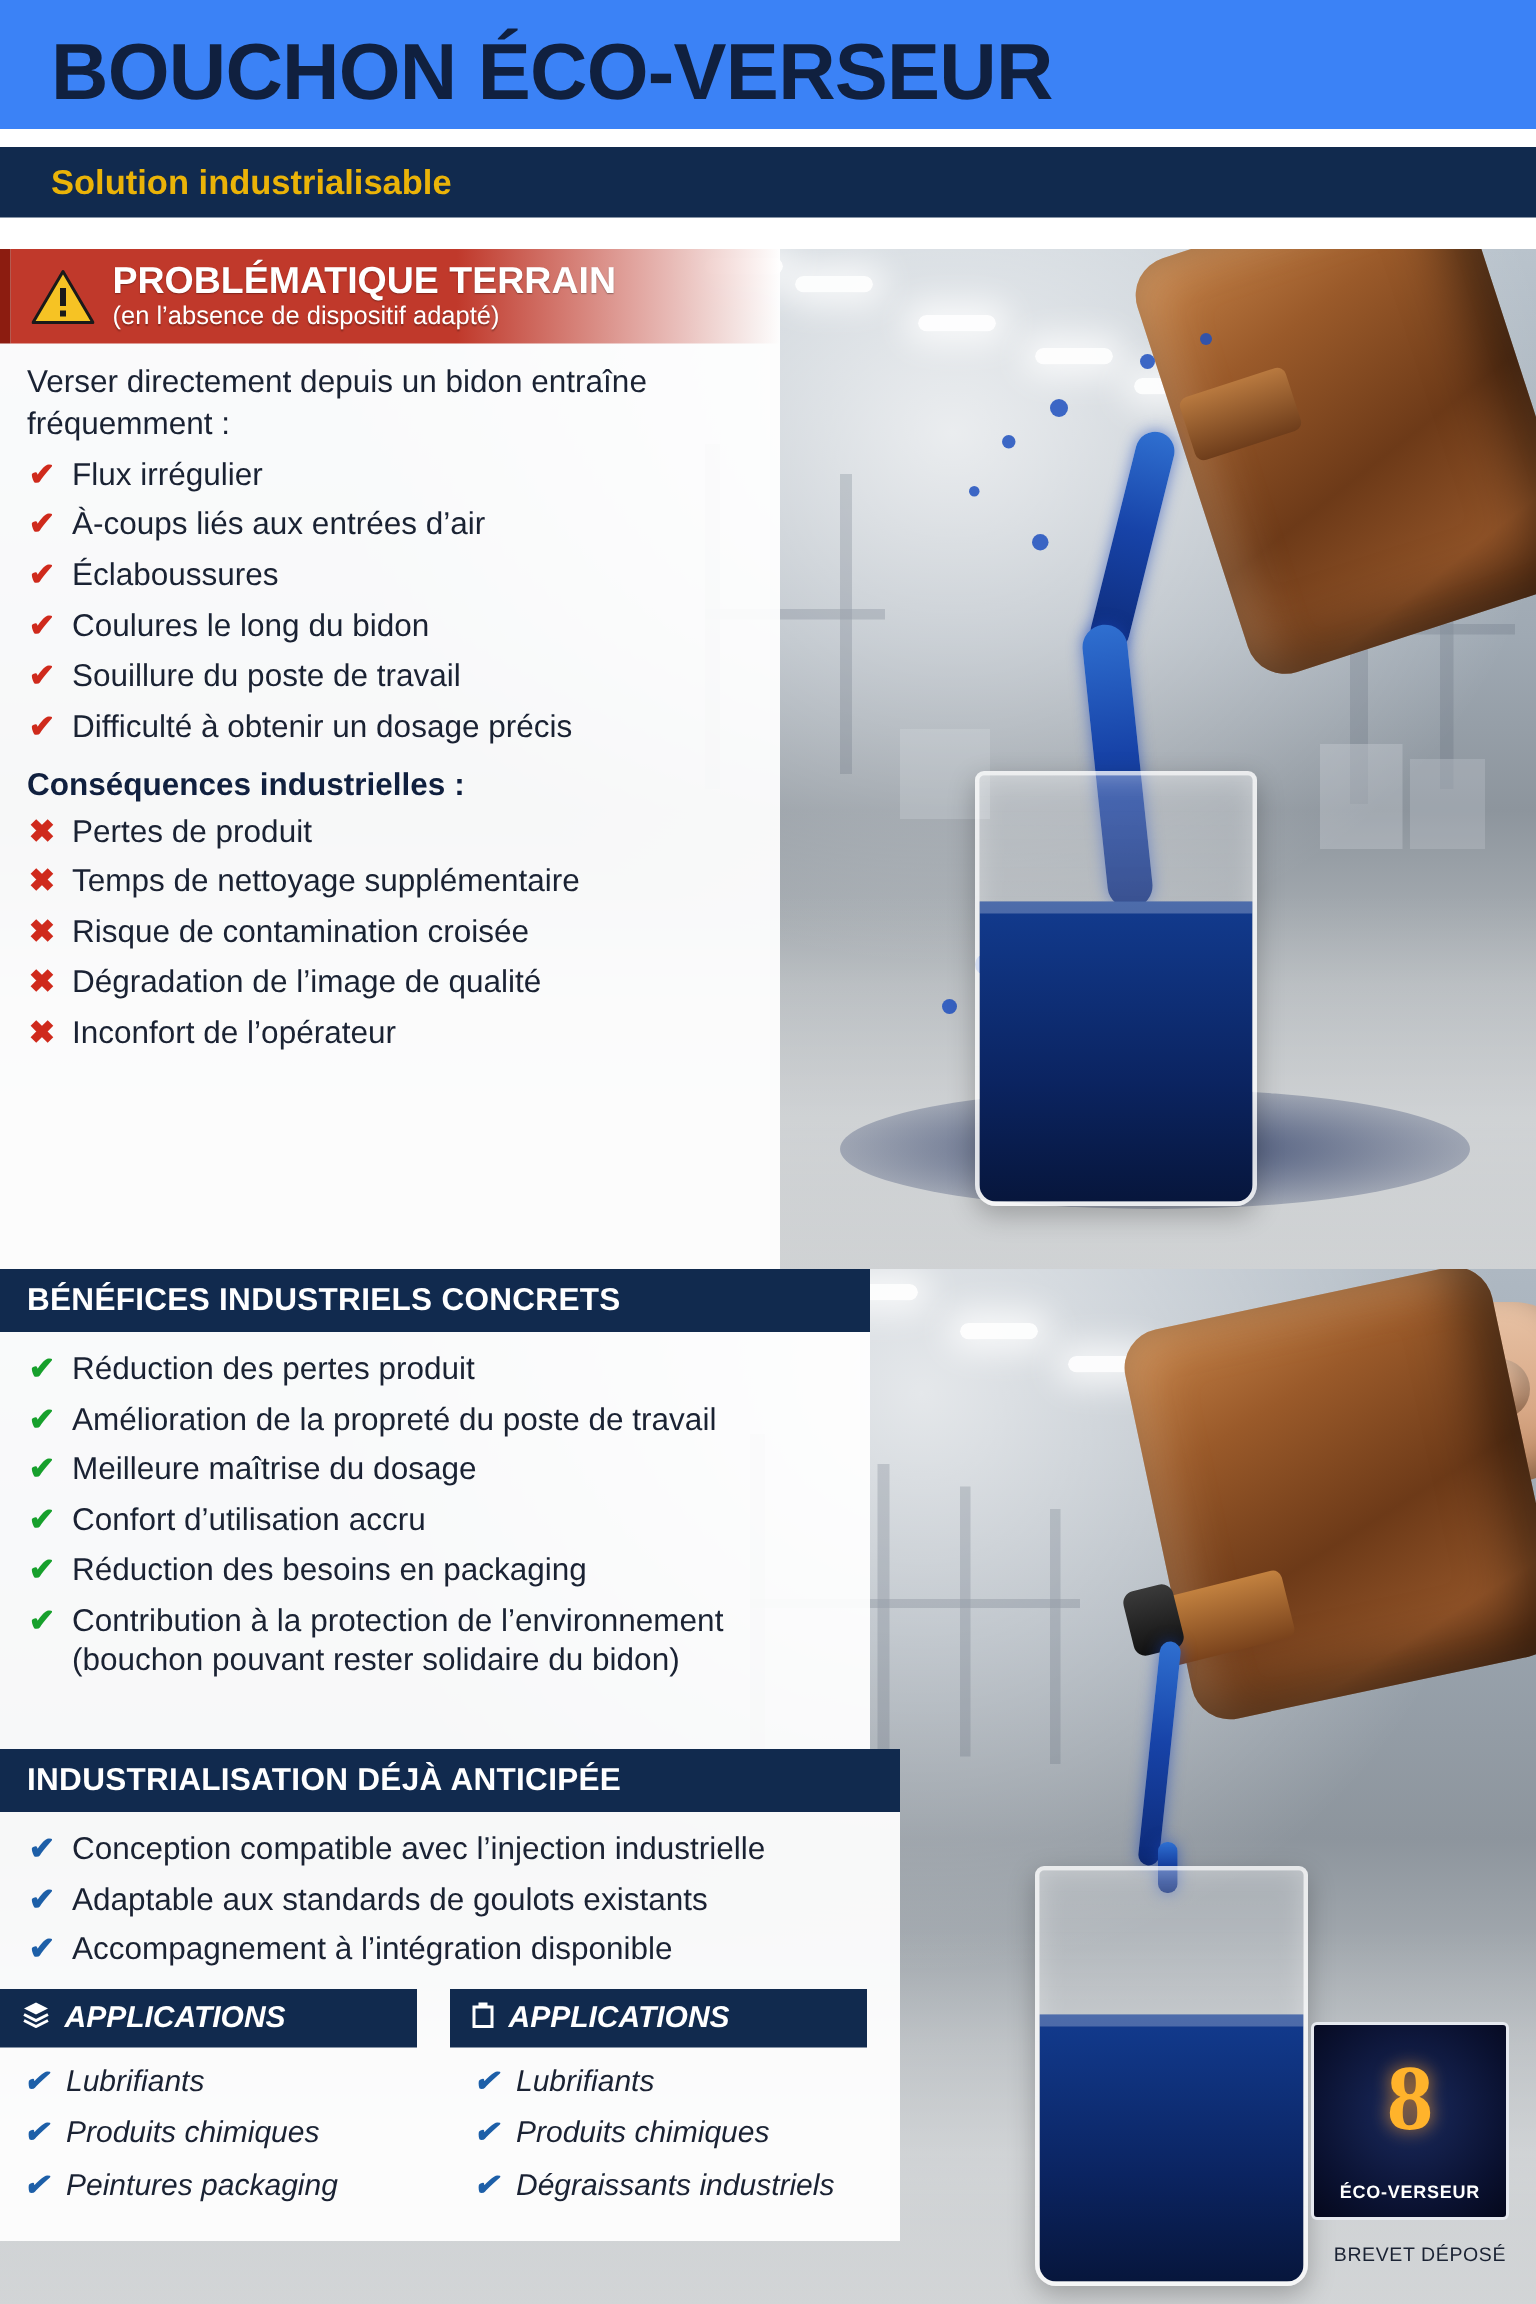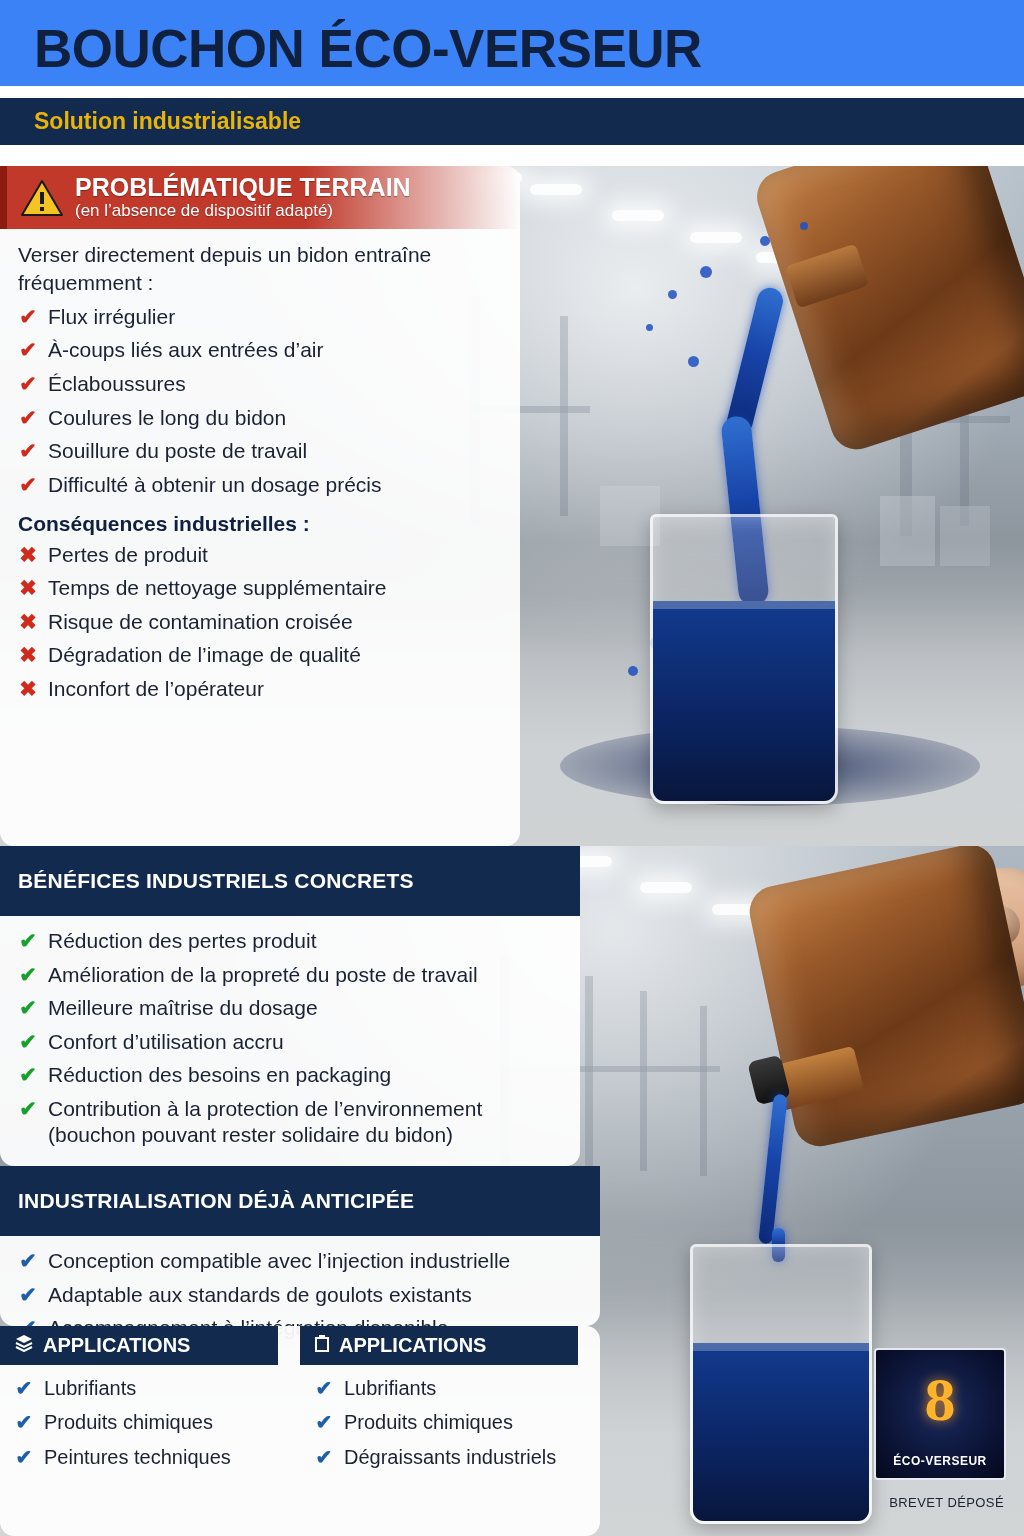--- a/index.html
+++ b/index.html
@@ -83,7 +83,6 @@
     position: absolute;
     left: 0;
     background: rgba(255,255,255,0.93);
-    border-radius: 14px;
   }
   .panel-top { top: 166px; width: 520px; height: 680px; }
   .panel-mid { top: 846px; width: 580px; height: 320px; }

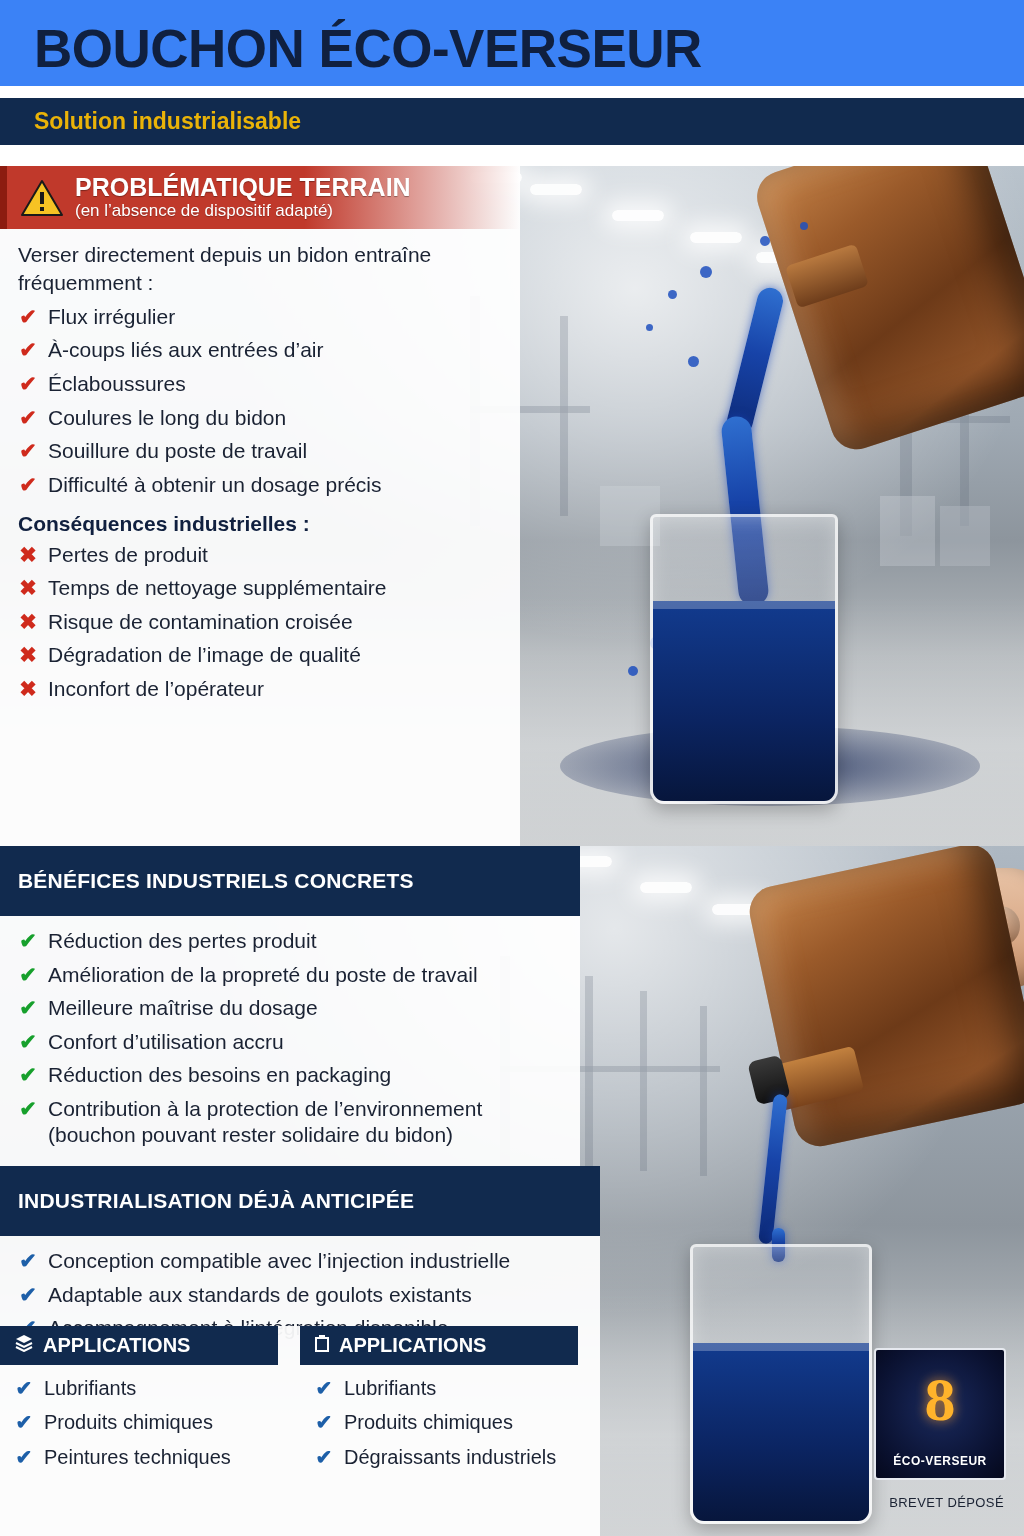--- a/index.html
+++ b/index.html
@@ -132,7 +132,7 @@
   
   .sec-bar {
     background: #112a4e; color: #fff; font-weight: bold; font-size: 21px;
-    padding: 23px 18px; letter-spacing: 0.2px;
+    padding: 9px 18px; letter-spacing: 0.2px;
   }
 
   

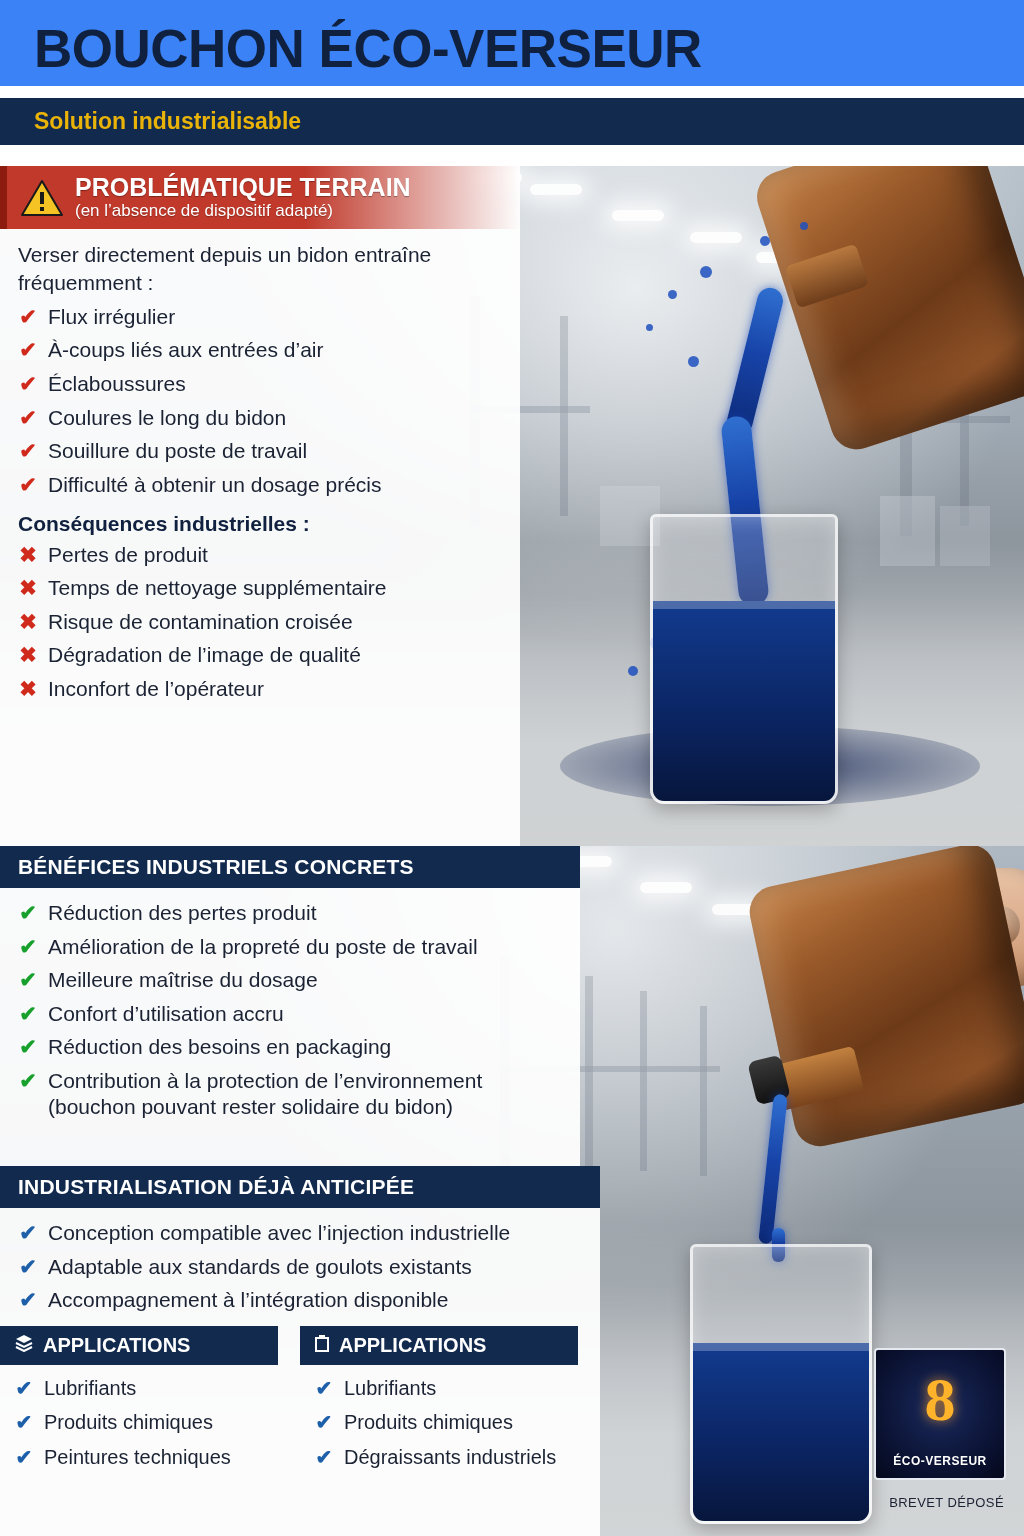--- a/index.html
+++ b/index.html
@@ -87,7 +87,7 @@
   .panel-top { top: 166px; width: 520px; height: 680px; }
   .panel-mid { top: 846px; width: 580px; height: 320px; }
   .panel-low { top: 1166px; width: 600px; height: 160px; }
-  .panel-apps { top: 1326px; width: 600px; height: 210px; }
+  .panel-apps { top: 1326px; width: 600px; height: 168px; font-style: italic; }
 
   
   .problem-head {

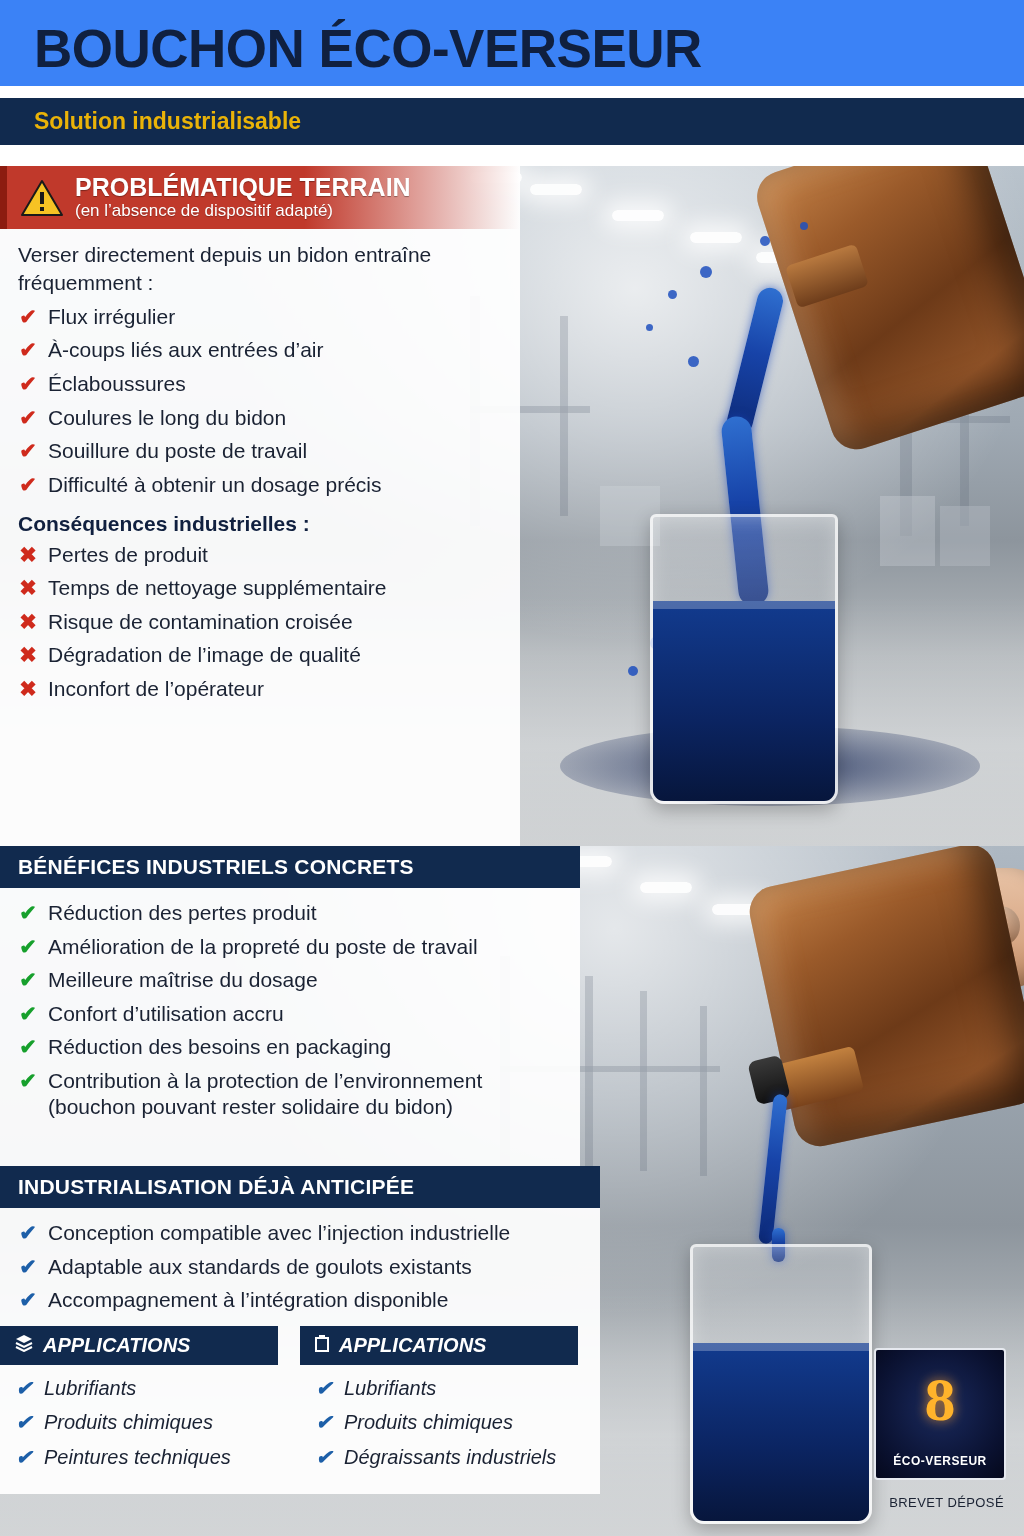--- a/index.html
+++ b/index.html
@@ -447,7 +447,7 @@
             </li>
           <li class="li">
               <span class="mk blue">✔</span>
-              <span>Peintures techniques</span>
+              <span>Peintures packaging</span>
             </li>
         </ul>
       </div>

